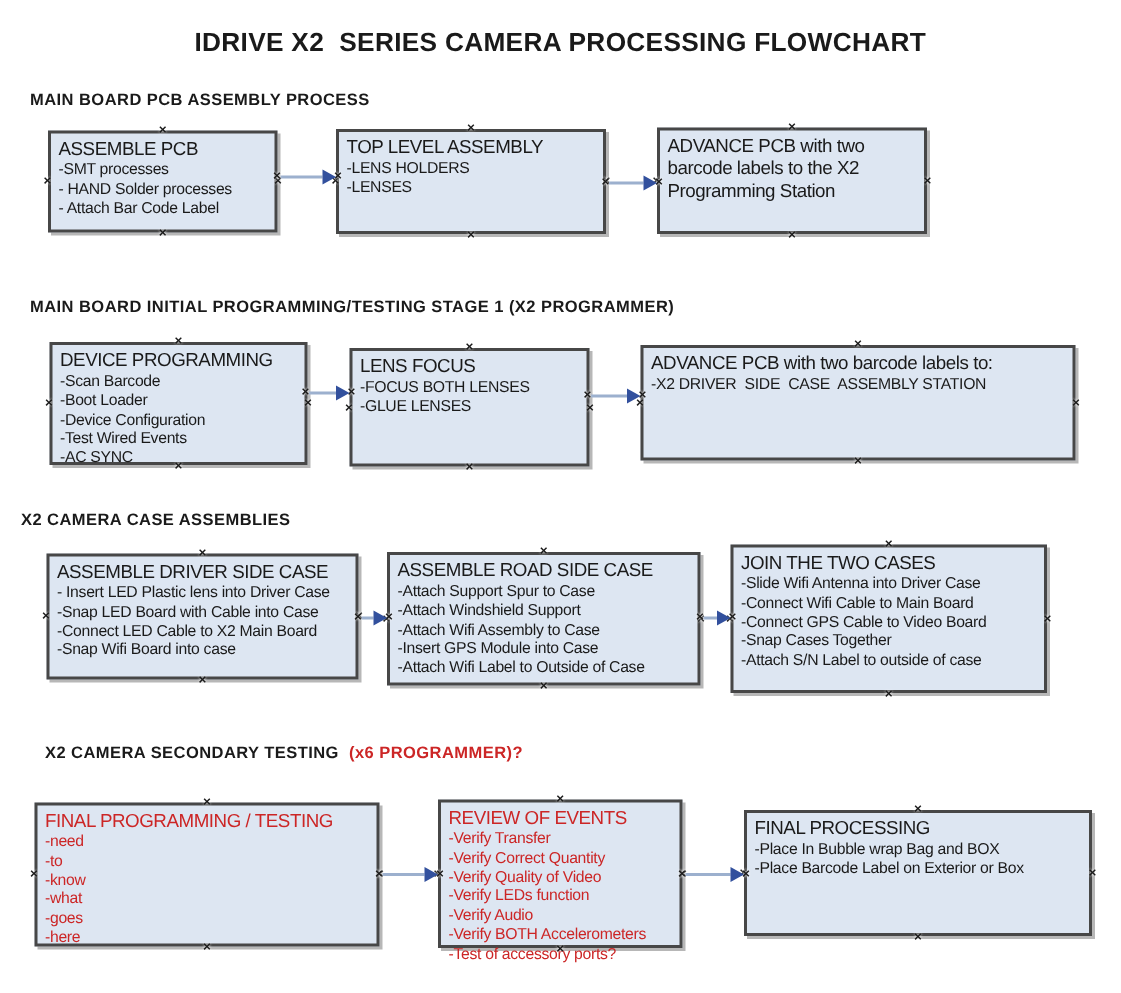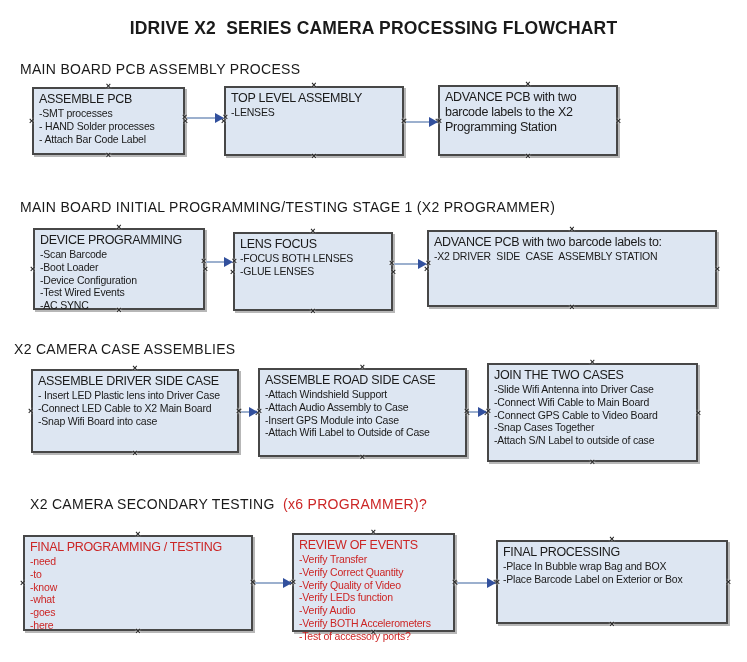--- a/index.html
+++ b/index.html
@@ -11,7 +11,7 @@
   .canvas{position:relative;width:747px;height:662px;background:#fff;overflow:hidden}
   .page-title{position:absolute;top:18px;left:0;width:747px;text-align:center;
     font-weight:bold;font-size:17.5px;letter-spacing:.2px;white-space:pre}
-  .shdr{position:absolute;font-weight:normal;font-size:14px;letter-spacing:.3px;white-space:pre}
+  .shdr{position:absolute;font-weight:bold;font-size:11px;letter-spacing:.3px;white-space:pre}
   .shdr .sfx{color:var(--red)}
   .shdr0{left:20px;top:61px}
   .shdr1{left:20px;top:199px}

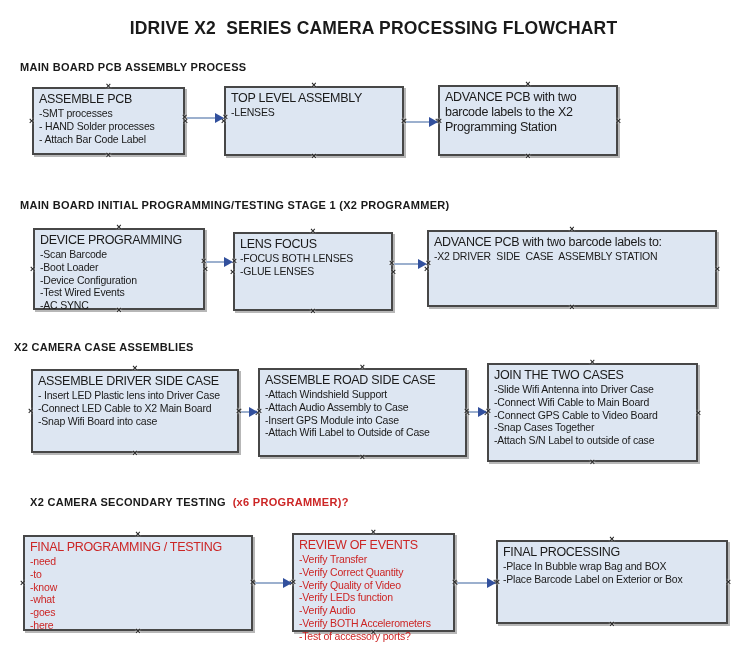--- a/index.html
+++ b/index.html
@@ -78,6 +78,7 @@
   <div class="box s0b1">
     <div class="bt">TOP LEVEL ASSEMBLY</div>
     <div class="bi">
+        <div class="item">-LENS HOLDERS</div>
         <div class="item">-LENSES</div>
       </div>
   <span class="h ht">×</span>

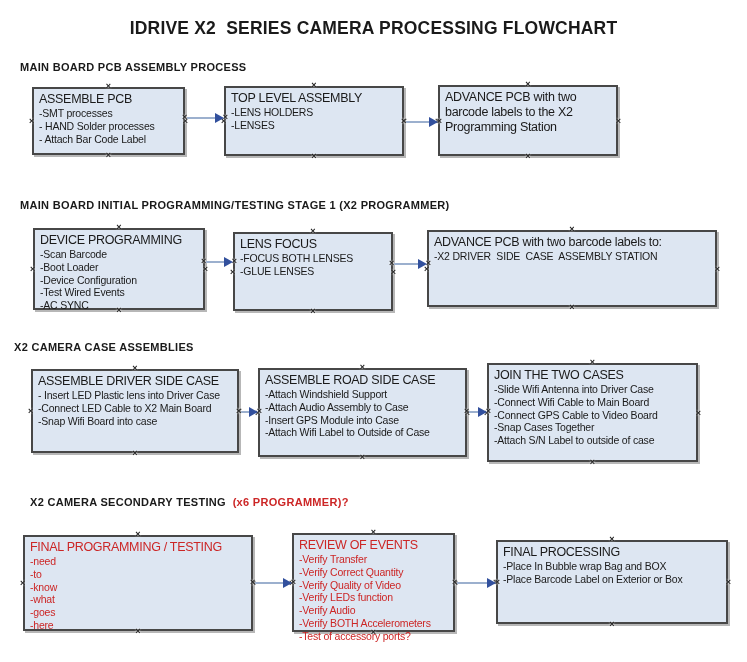--- a/index.html
+++ b/index.html
@@ -166,6 +166,7 @@
   <div class="box s2b1">
     <div class="bt">ASSEMBLE ROAD SIDE CASE</div>
     <div class="bi">
+        <div class="item">-Attach Support Spur to Case</div>
         <div class="item">-Attach Windshield Support</div>
         <div class="item">-Attach Audio Assembly to Case</div>
         <div class="item">-Insert GPS Module into Case</div>

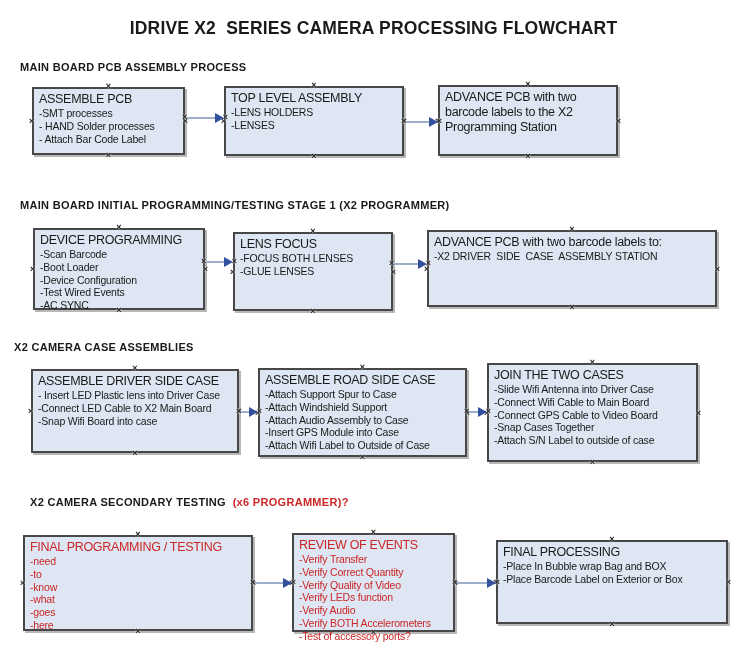--- a/index.html
+++ b/index.html
@@ -155,6 +155,7 @@
     <div class="bt">ASSEMBLE DRIVER SIDE CASE</div>
     <div class="bi">
         <div class="item">- Insert LED Plastic lens into Driver Case</div>
+        <div class="item">-Snap LED Board with Cable into Case</div>
         <div class="item">-Connect LED Cable to X2 Main Board</div>
         <div class="item">-Snap Wifi Board into case</div>
       </div>

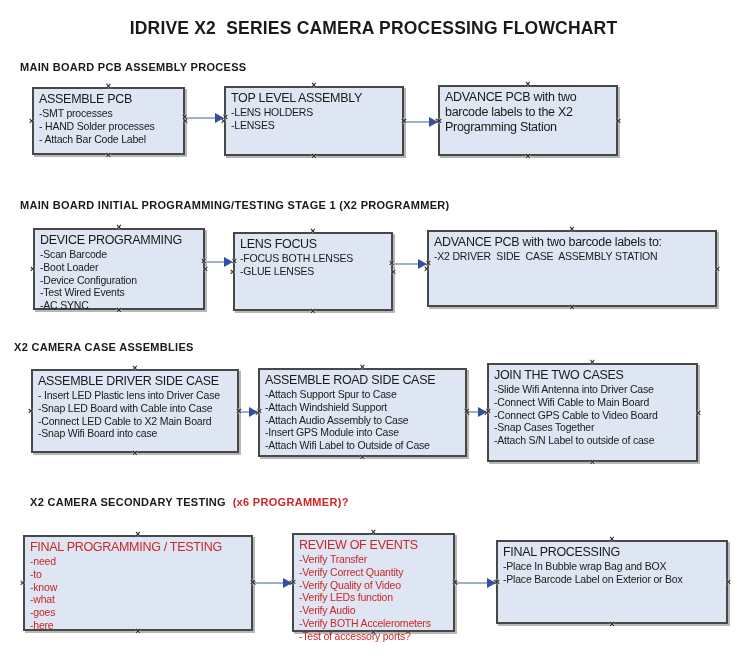--- a/index.html
+++ b/index.html
@@ -169,7 +169,7 @@
     <div class="bi">
         <div class="item">-Attach Support Spur to Case</div>
         <div class="item">-Attach Windshield Support</div>
-        <div class="item">-Attach Audio Assembly to Case</div>
+        <div class="item">-Attach Wifi Assembly to Case</div>
         <div class="item">-Insert GPS Module into Case</div>
         <div class="item">-Attach Wifi Label to Outside of Case</div>
       </div>

